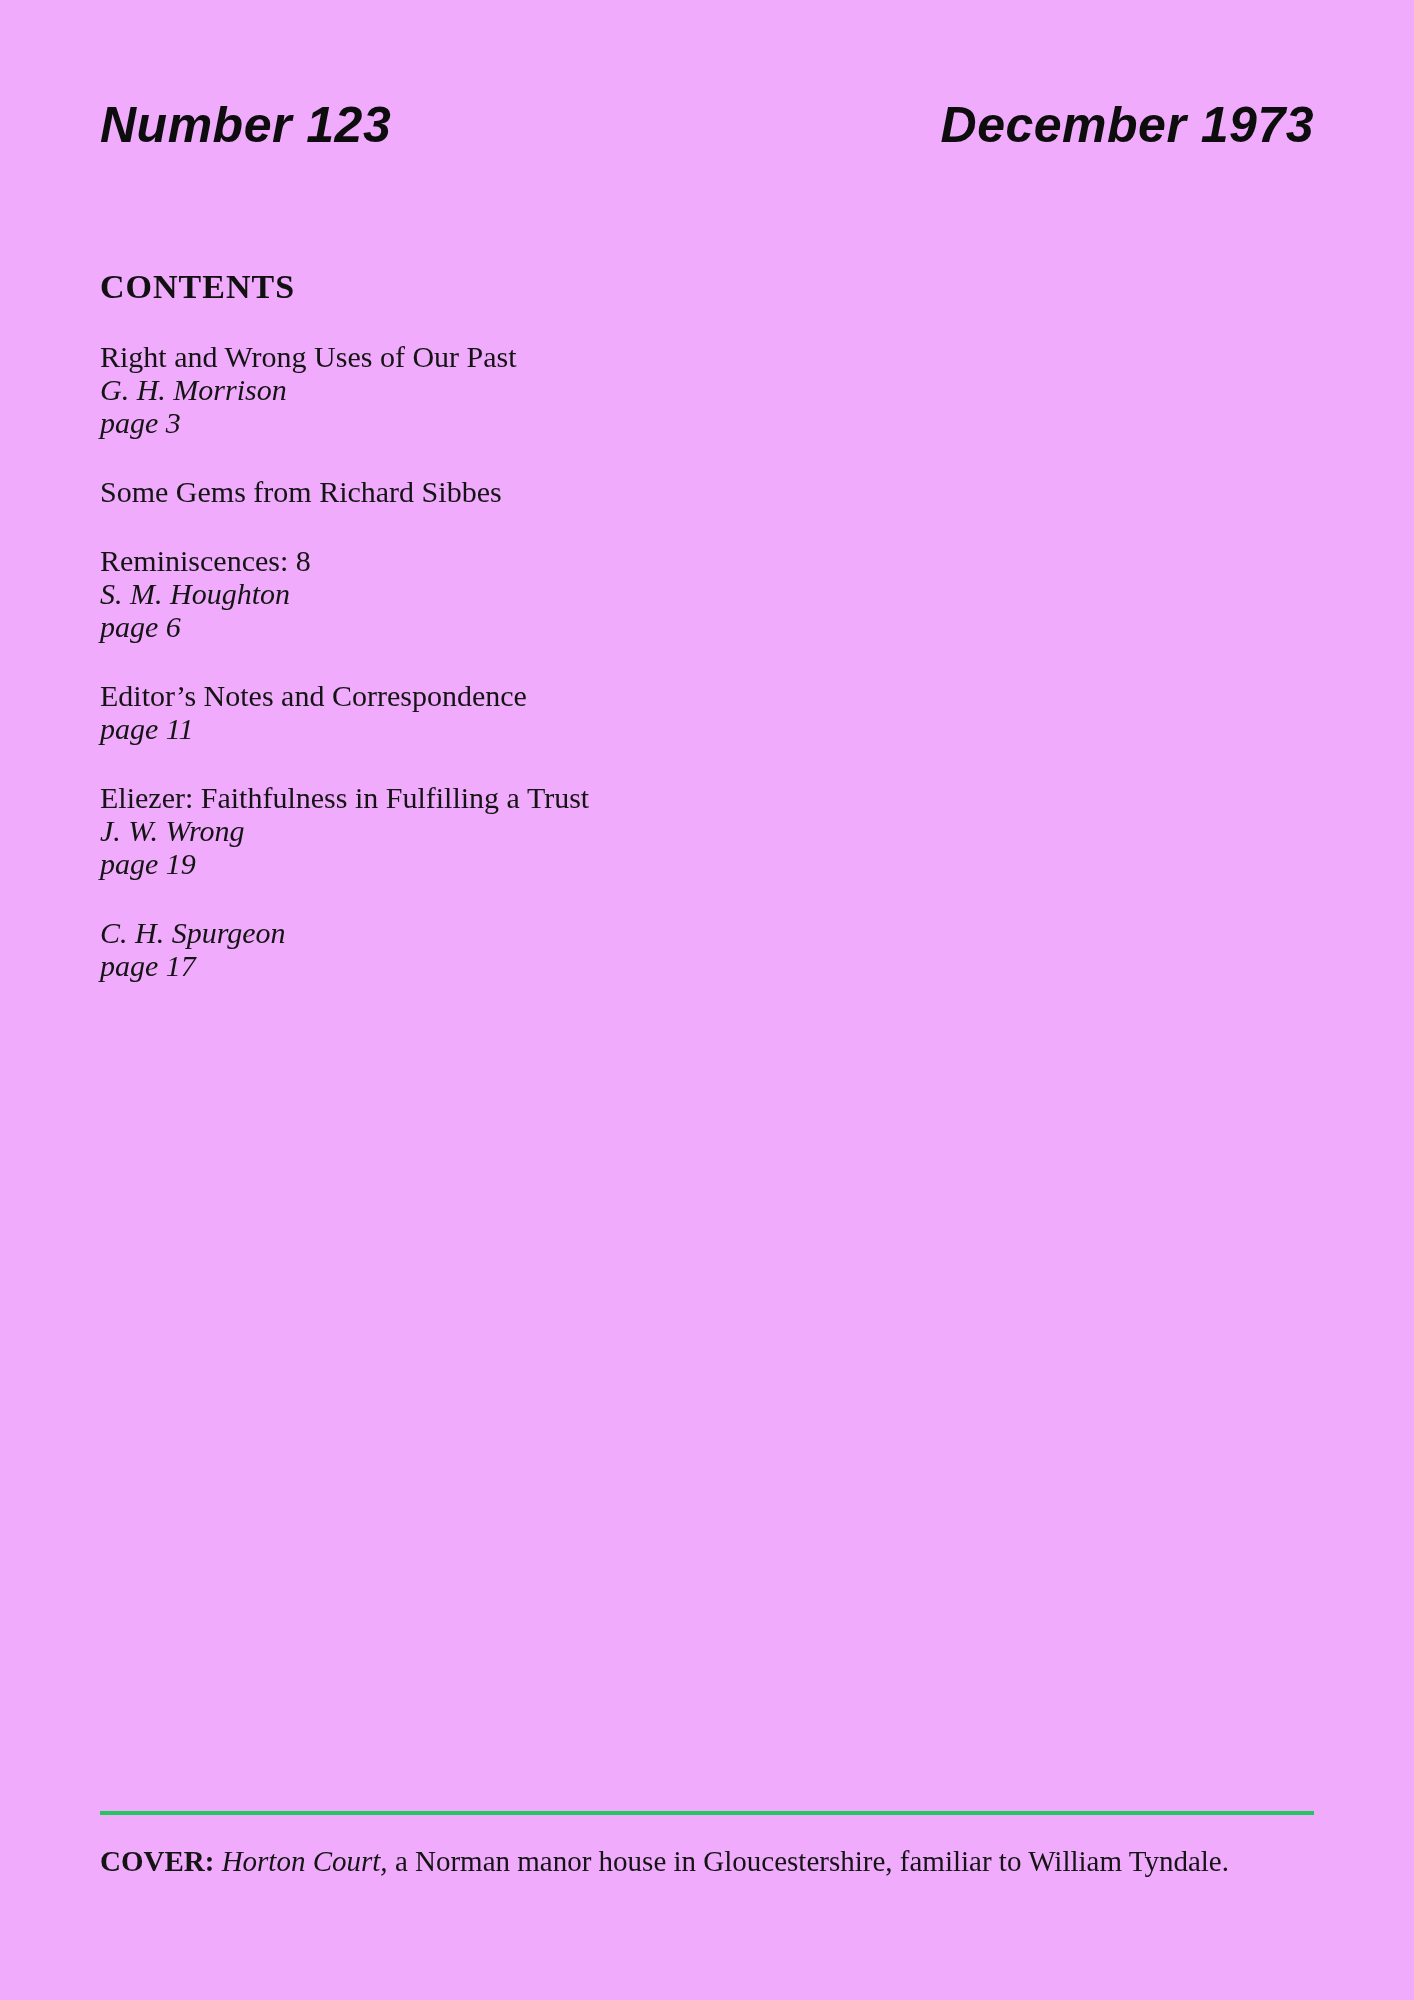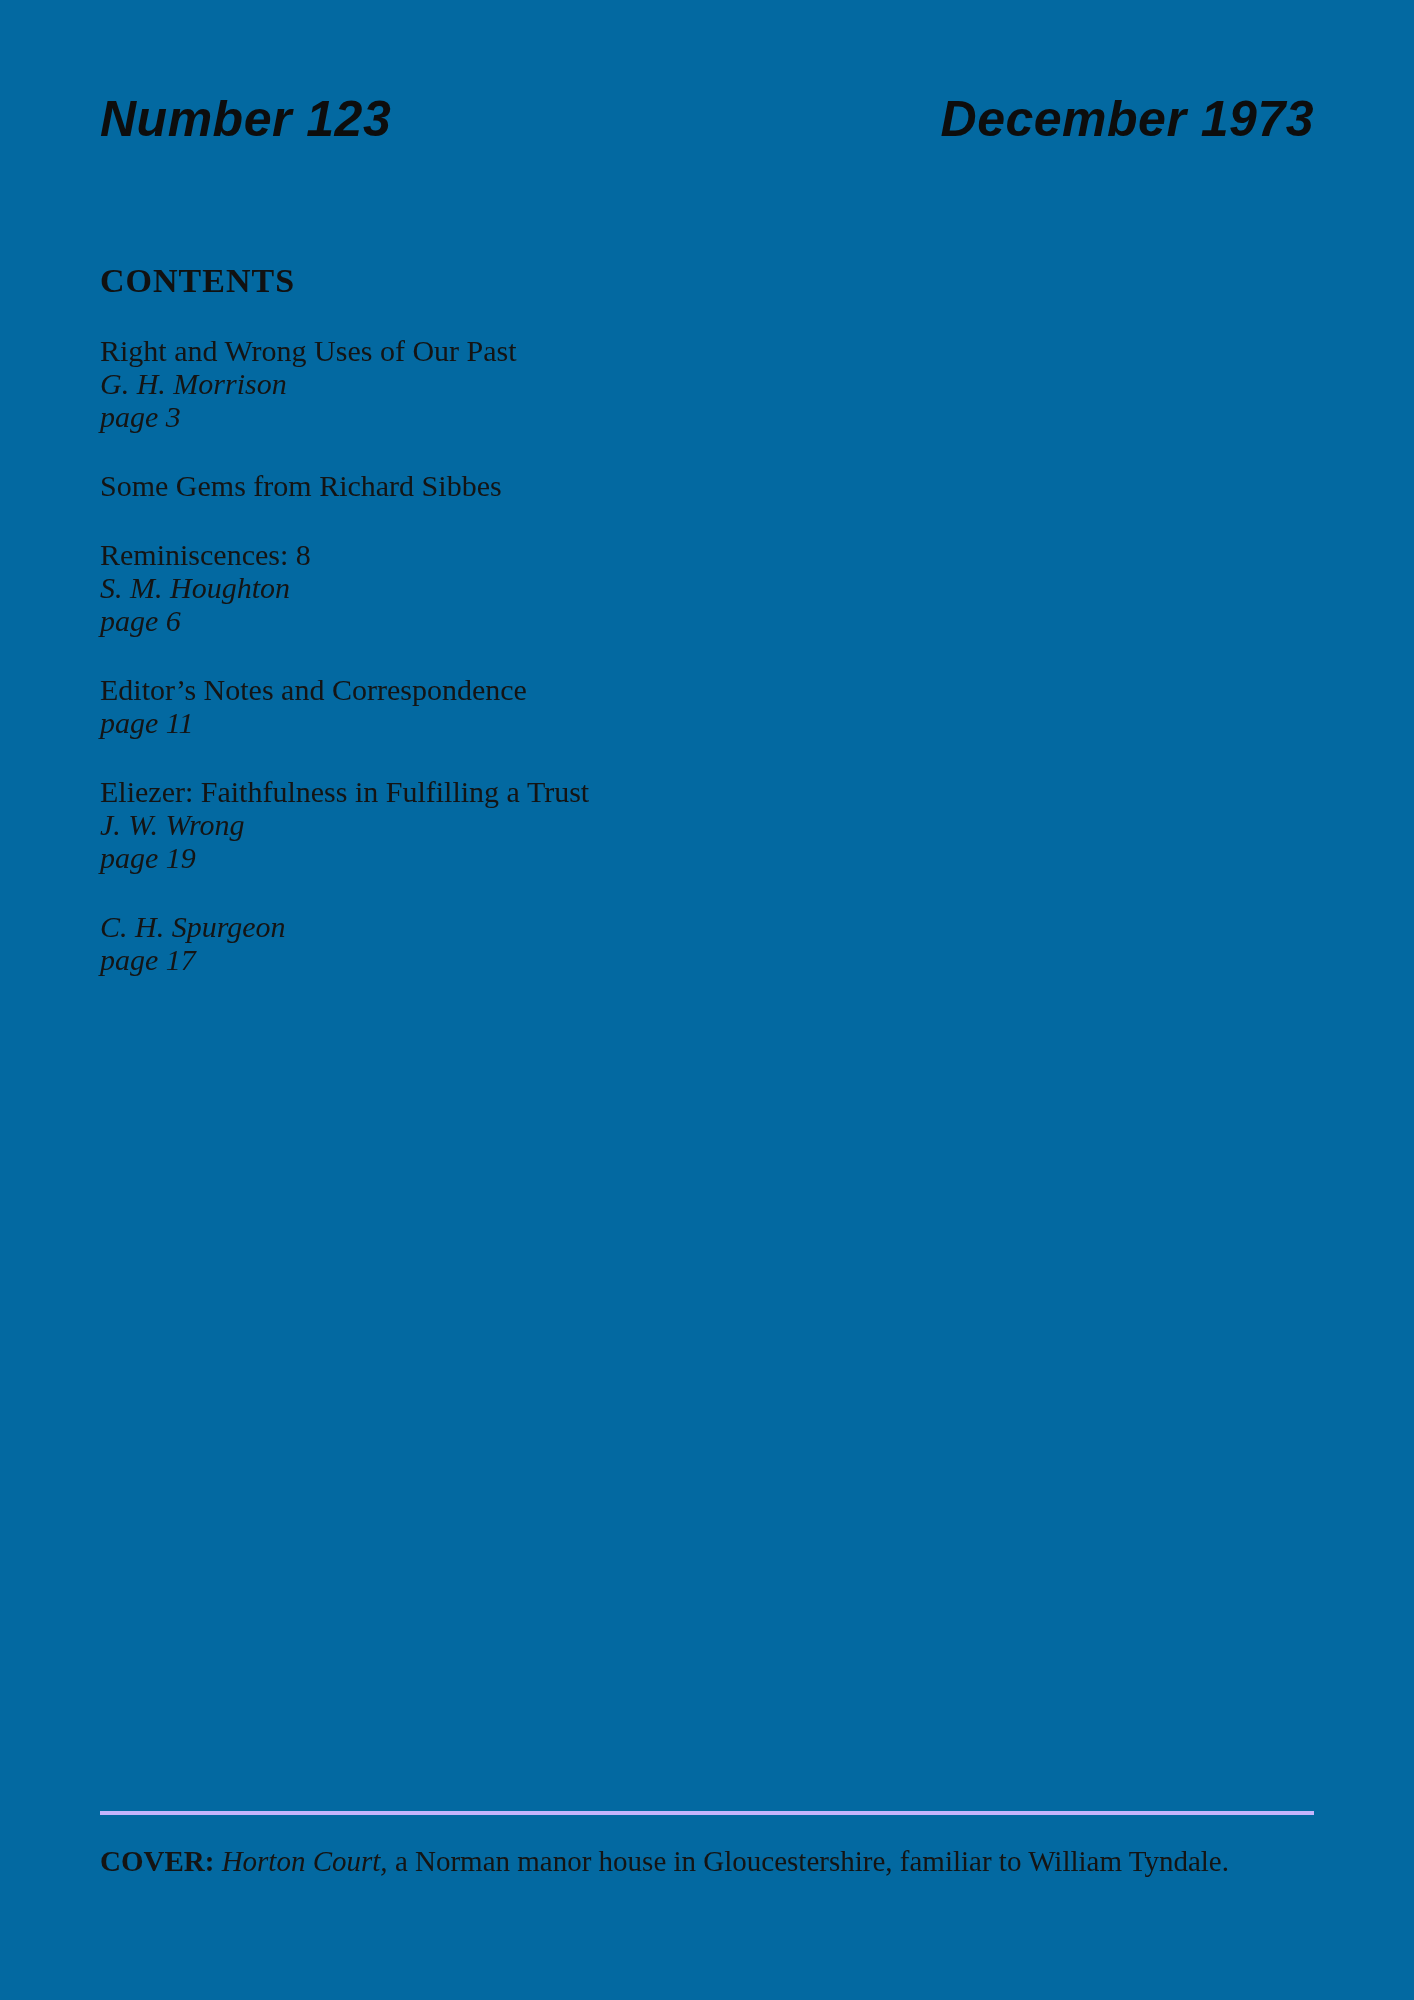--- a/index.html
+++ b/index.html
@@ -18,9 +18,9 @@
   .page {
     position: absolute;
     inset: 0;
-    padding: 6px 100px;
+    padding: 12px 100px;
     box-sizing: border-box;
-    background: #0369a1;
+    background: #f0abfc;
   }
   .masthead {
     display: flex;

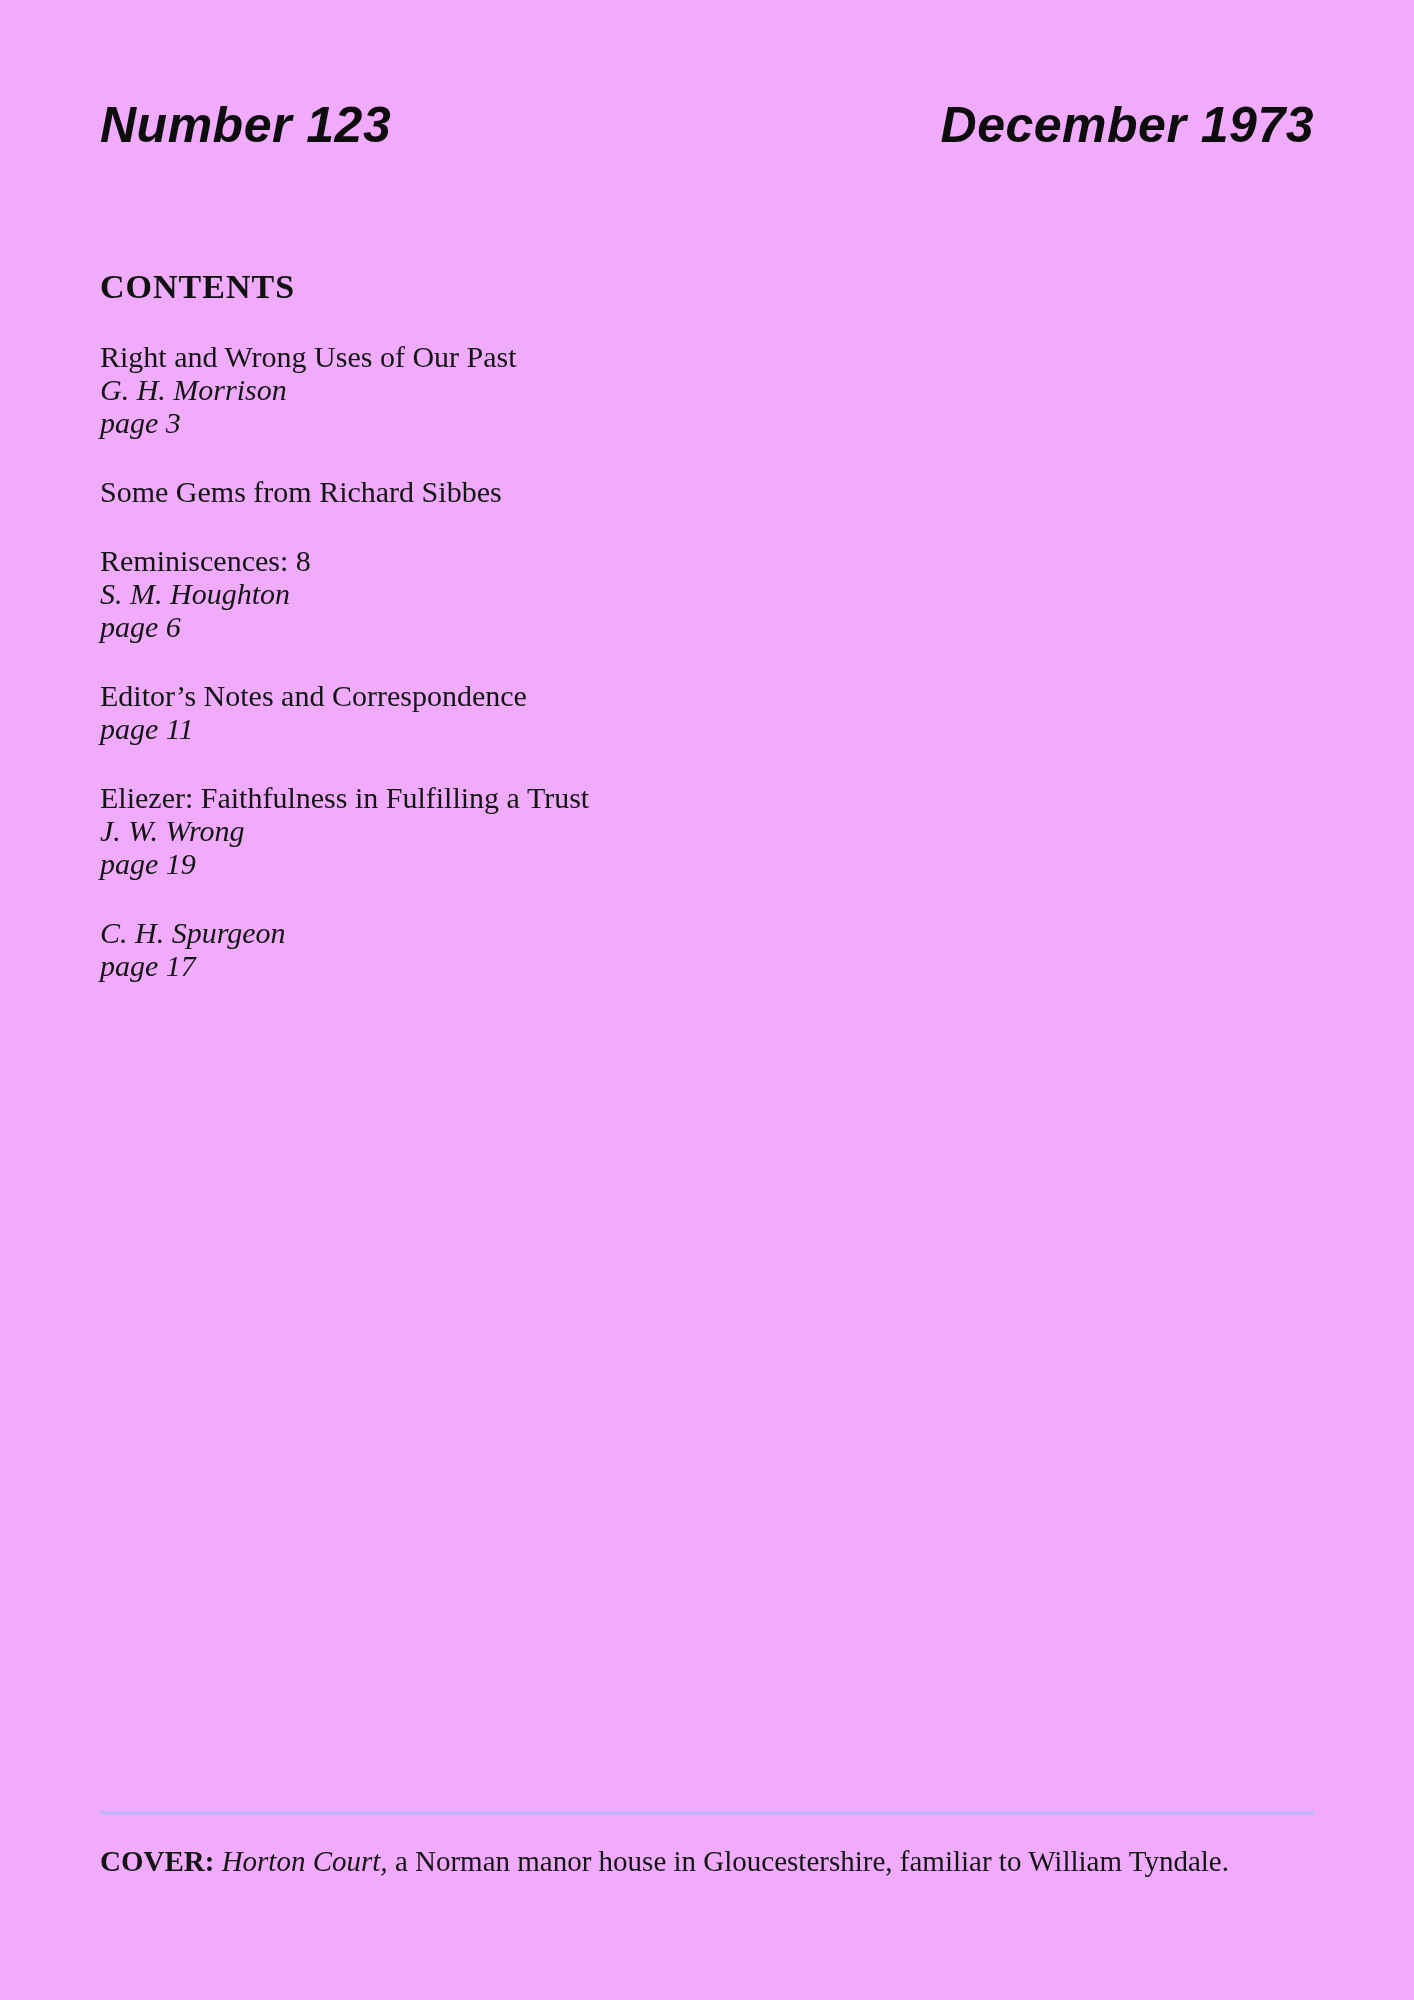--- a/index.html
+++ b/index.html
@@ -62,7 +62,7 @@
     left: 100px;
     right: 100px;
     top: 1811px;
-    border-top: 4px solid #c4b5fd;
+    border-top: 4px solid #22c55e;
   }
   .cover-line {
     margin-top: 30px;

